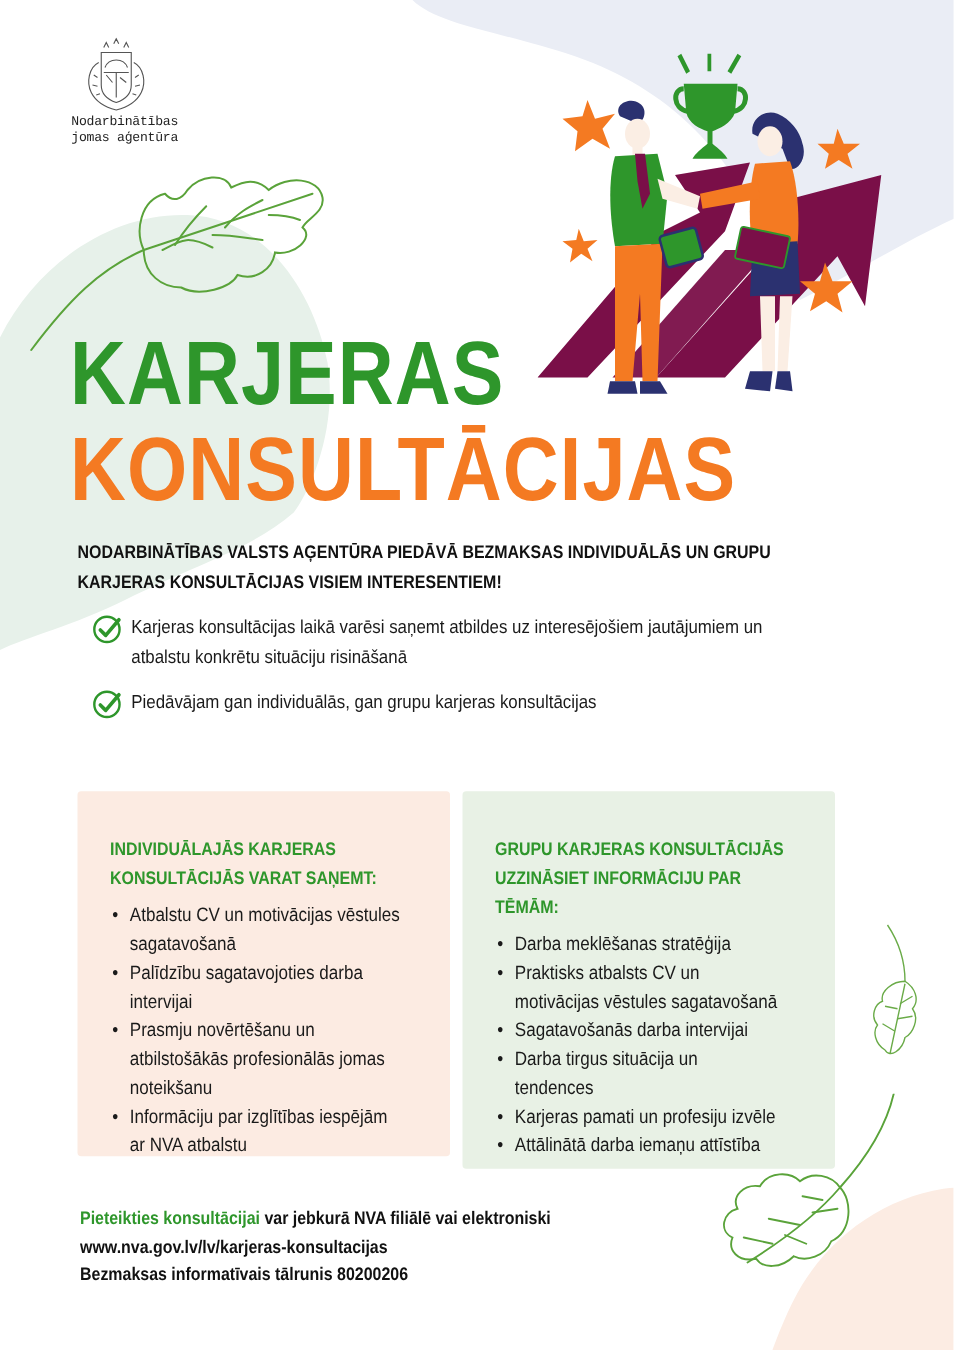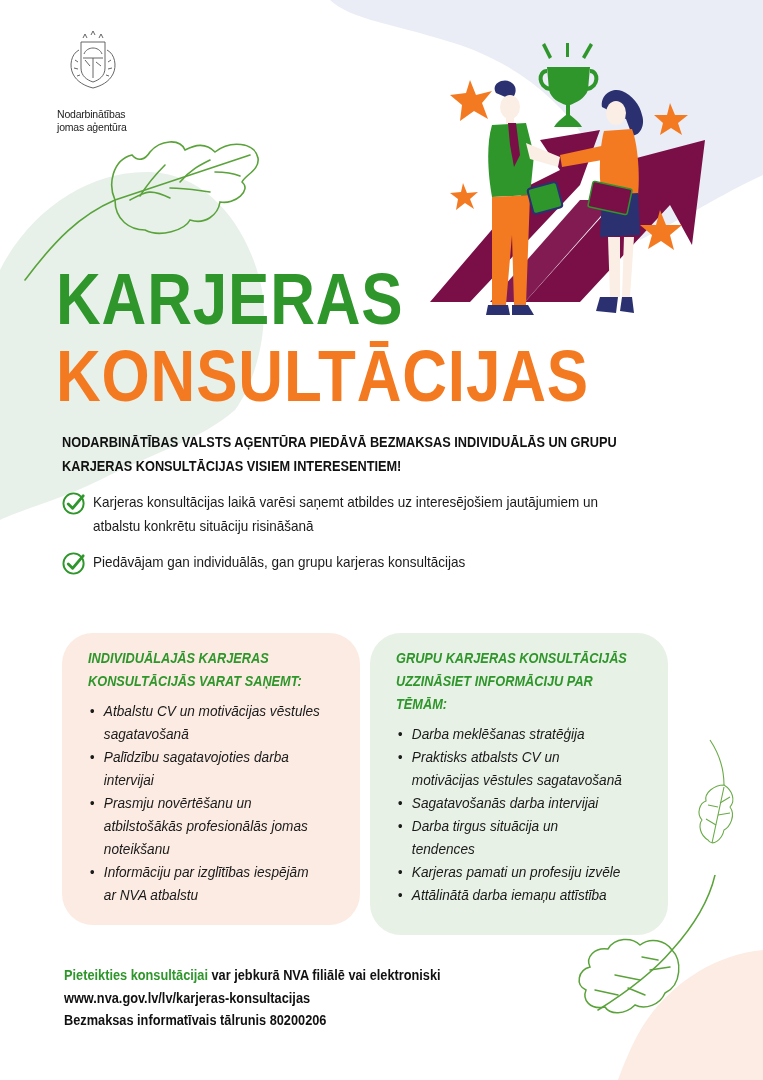--- a/index.html
+++ b/index.html
@@ -11,7 +11,7 @@
 
     .logo { position: absolute; left: 57px; top: 30px; z-index: 2; width: 90px; }
     .logo svg { display: block; margin-left: 8px; }
-    .logo-text { font-size: 10.5px; line-height: 13px; color: #222; margin-top: 16px; font-family: Liberation Sans, sans-serif; letter-spacing: -0.2px; }
+    .logo-text { font-size: 10.5px; line-height: 13px; color: #222; margin-top: 0; font-family: Liberation Mono, monospace; letter-spacing: -0.2px; }
 
     .title { position: absolute; left: 56px; z-index: 2; font-family: "Liberation Sans", sans-serif; font-weight: bold; font-size: 72px; line-height: 1; letter-spacing: 1px; transform: scaleX(0.86); transform-origin: left top; }
     .title-1 { top: 263px; color: #2e962b; }

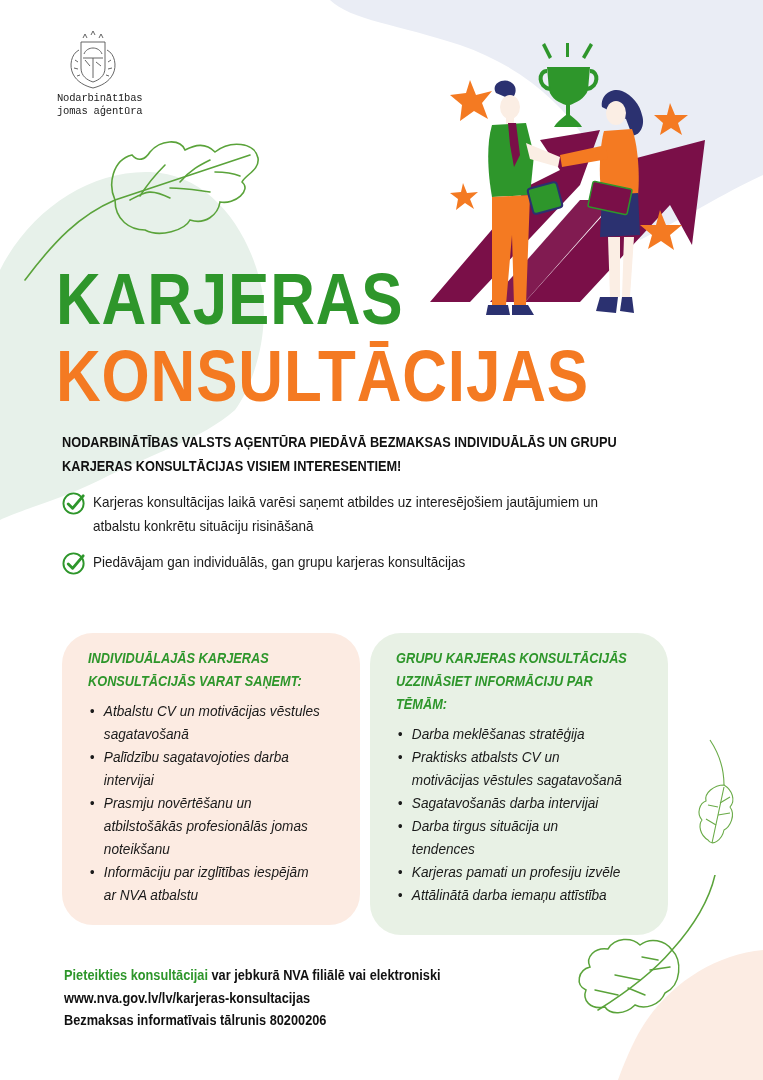--- a/index.html
+++ b/index.html
@@ -19,7 +19,7 @@
 
     .intro { position: absolute; left: 62px; top: 430px; width: 640px; z-index: 2; font-weight: bold; font-size: 14.5px; line-height: 24px; color: #111; transform: scaleX(0.88); transform-origin: left top; white-space: nowrap; }
 
-    .checks { position: absolute; left: 62px; top: 490px; z-index: 2; width: 680px; }
+    .checks { position: absolute; left: 74px; top: 490px; z-index: 2; width: 680px; }
     .check-item { display: flex; align-items: flex-start; margin-bottom: 12px; }
     .check-icon { width: 25px; height: 25px; flex-shrink: 0; margin-right: 6px; margin-top: 1px; }
     .check-text { font-size: 15px; line-height: 24px; color: #1a1a1a; transform: scaleX(0.9); transform-origin: left top; white-space: nowrap; }

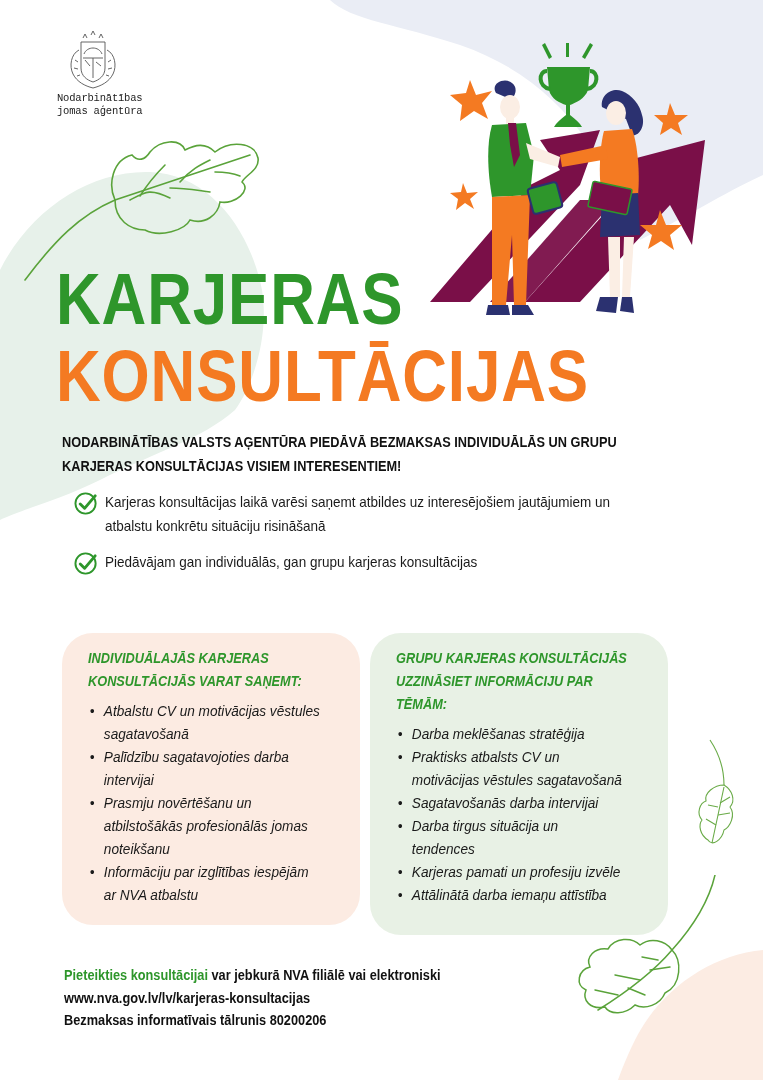--- a/index.html
+++ b/index.html
@@ -24,7 +24,7 @@
     .check-icon { width: 25px; height: 25px; flex-shrink: 0; margin-right: 6px; margin-top: 1px; }
     .check-text { font-size: 15px; line-height: 24px; color: #1a1a1a; transform: scaleX(0.9); transform-origin: left top; white-space: nowrap; }
 
-    .card { position: absolute; top: 633px; z-index: 2; border-radius: 31px; padding: 14px 0 0 26px; font-style: italic; }
+    .card { position: absolute; top: 633px; z-index: 2; border-radius: 3px; padding: 36px 0 0 26px; }
     .card-left { left: 62px; width: 298px; height: 292px; background: #fcebe2; }
     .card-right { left: 370px; width: 298px; height: 302px; background: #e8f1e5; }
     .card-title { font-weight: bold; font-size: 14.5px; line-height: 23px; color: #2e962b; transform: scaleX(0.88); transform-origin: left top; white-space: nowrap; margin-bottom: 6px; }

